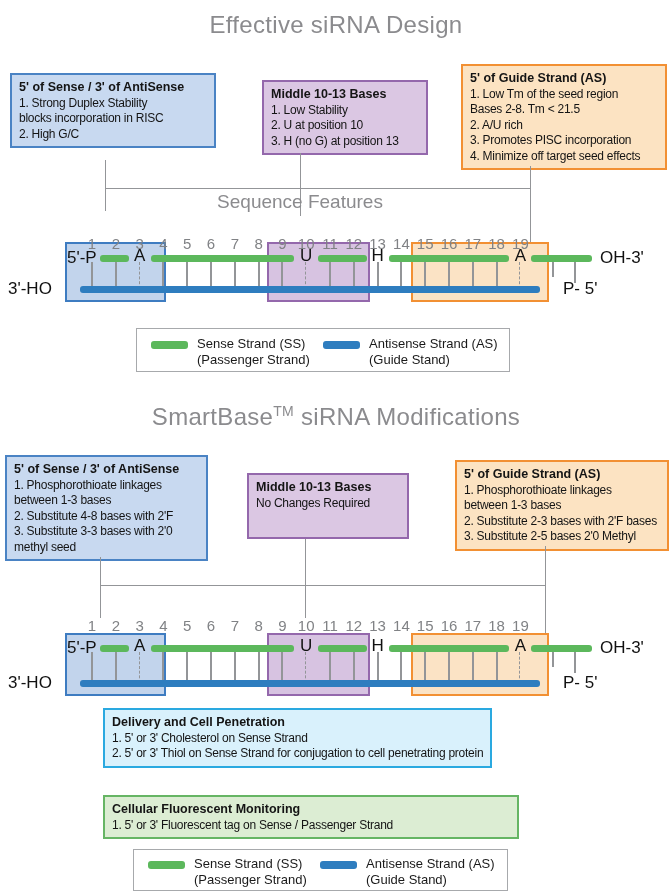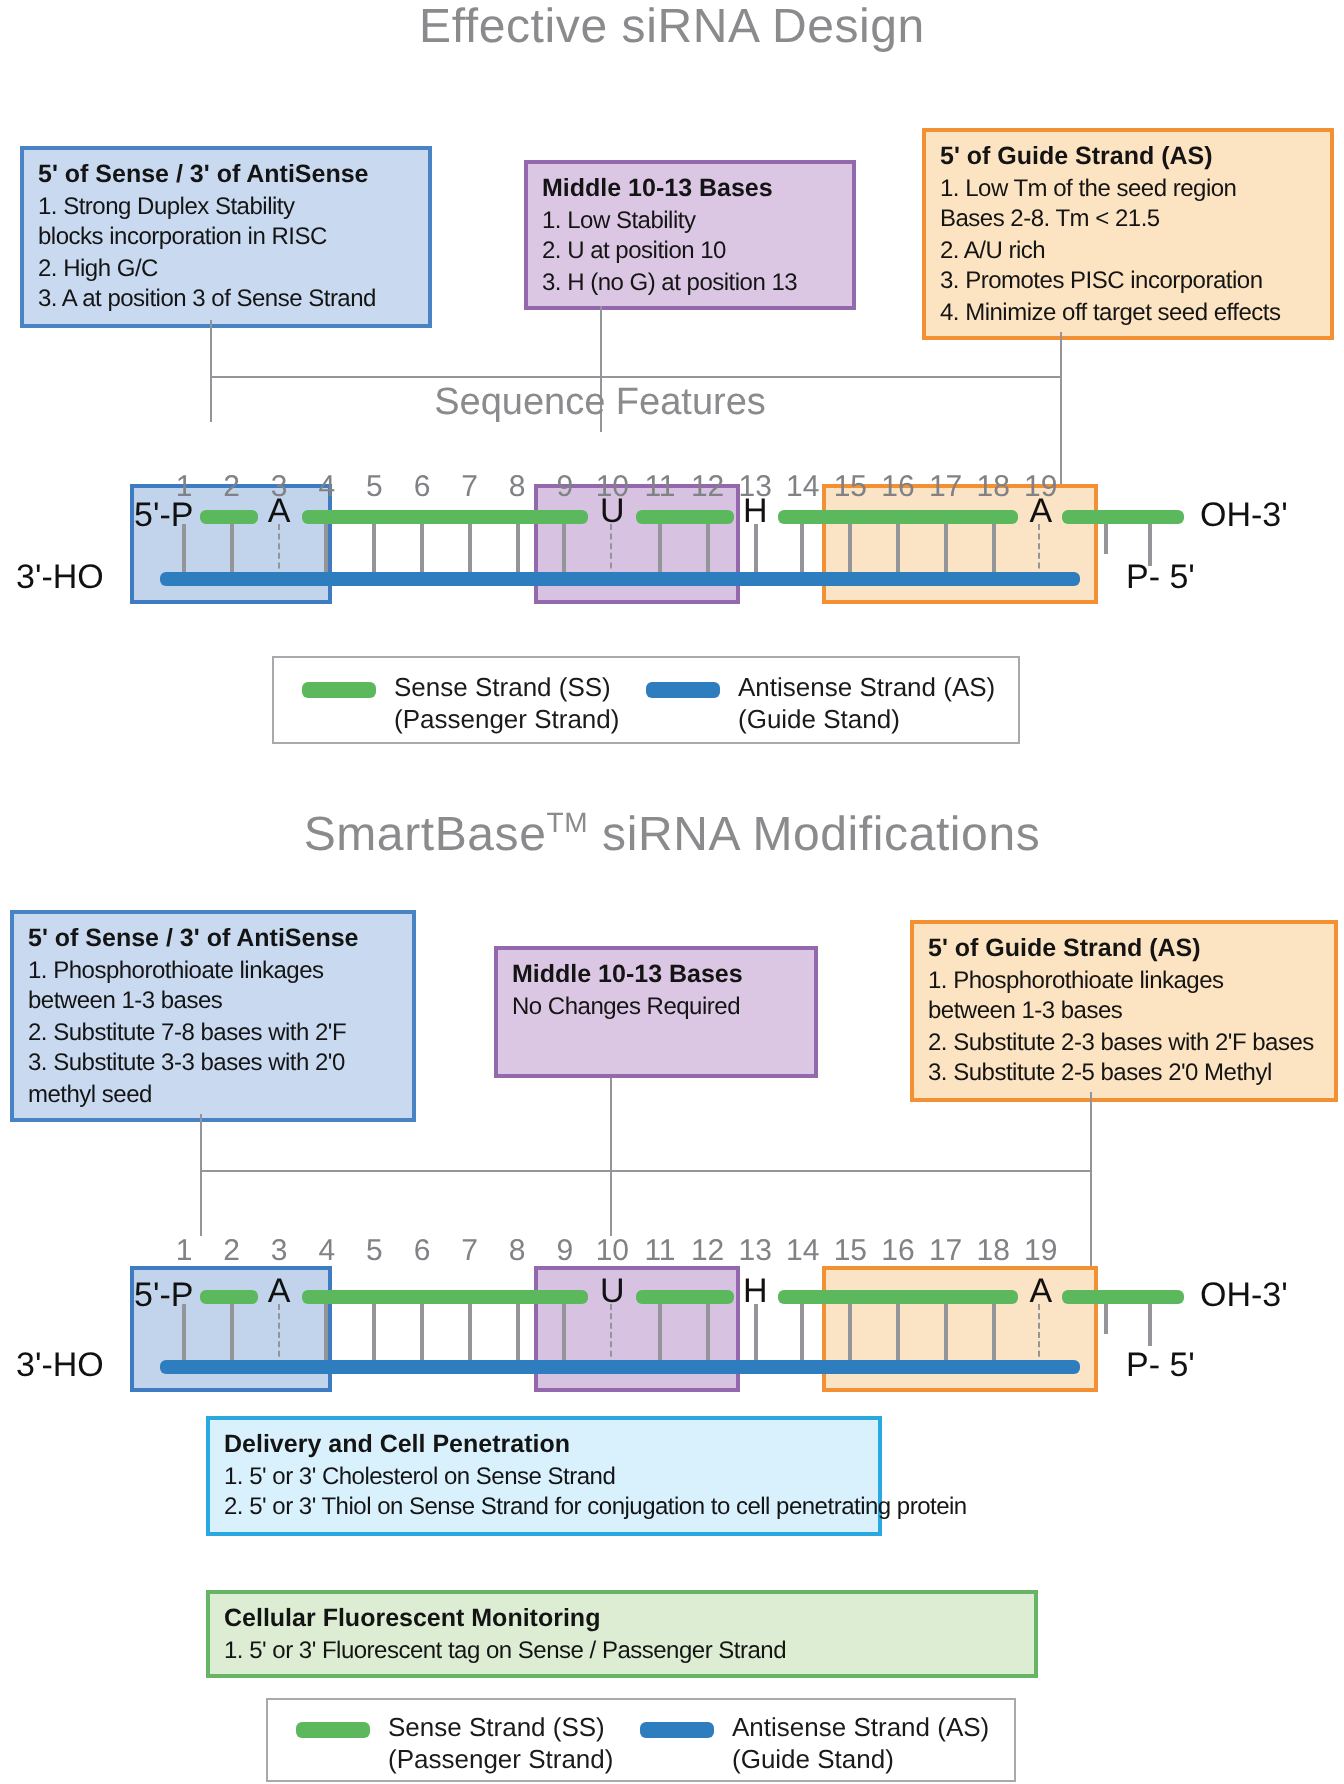--- a/index.html
+++ b/index.html
@@ -42,7 +42,7 @@
 
 <div class="canvas">
 
-  <div class="sec-title" style="top:0;">Effective siRNA Design</div>
+  <div class="sec-title" style="top:11px;">Effective siRNA Design</div>
 
   <div class="info-box ib-blue" style="left:10px;top:73px;width:206px;">
     <div class="box-title">5' of Sense / 3' of AntiSense</div>

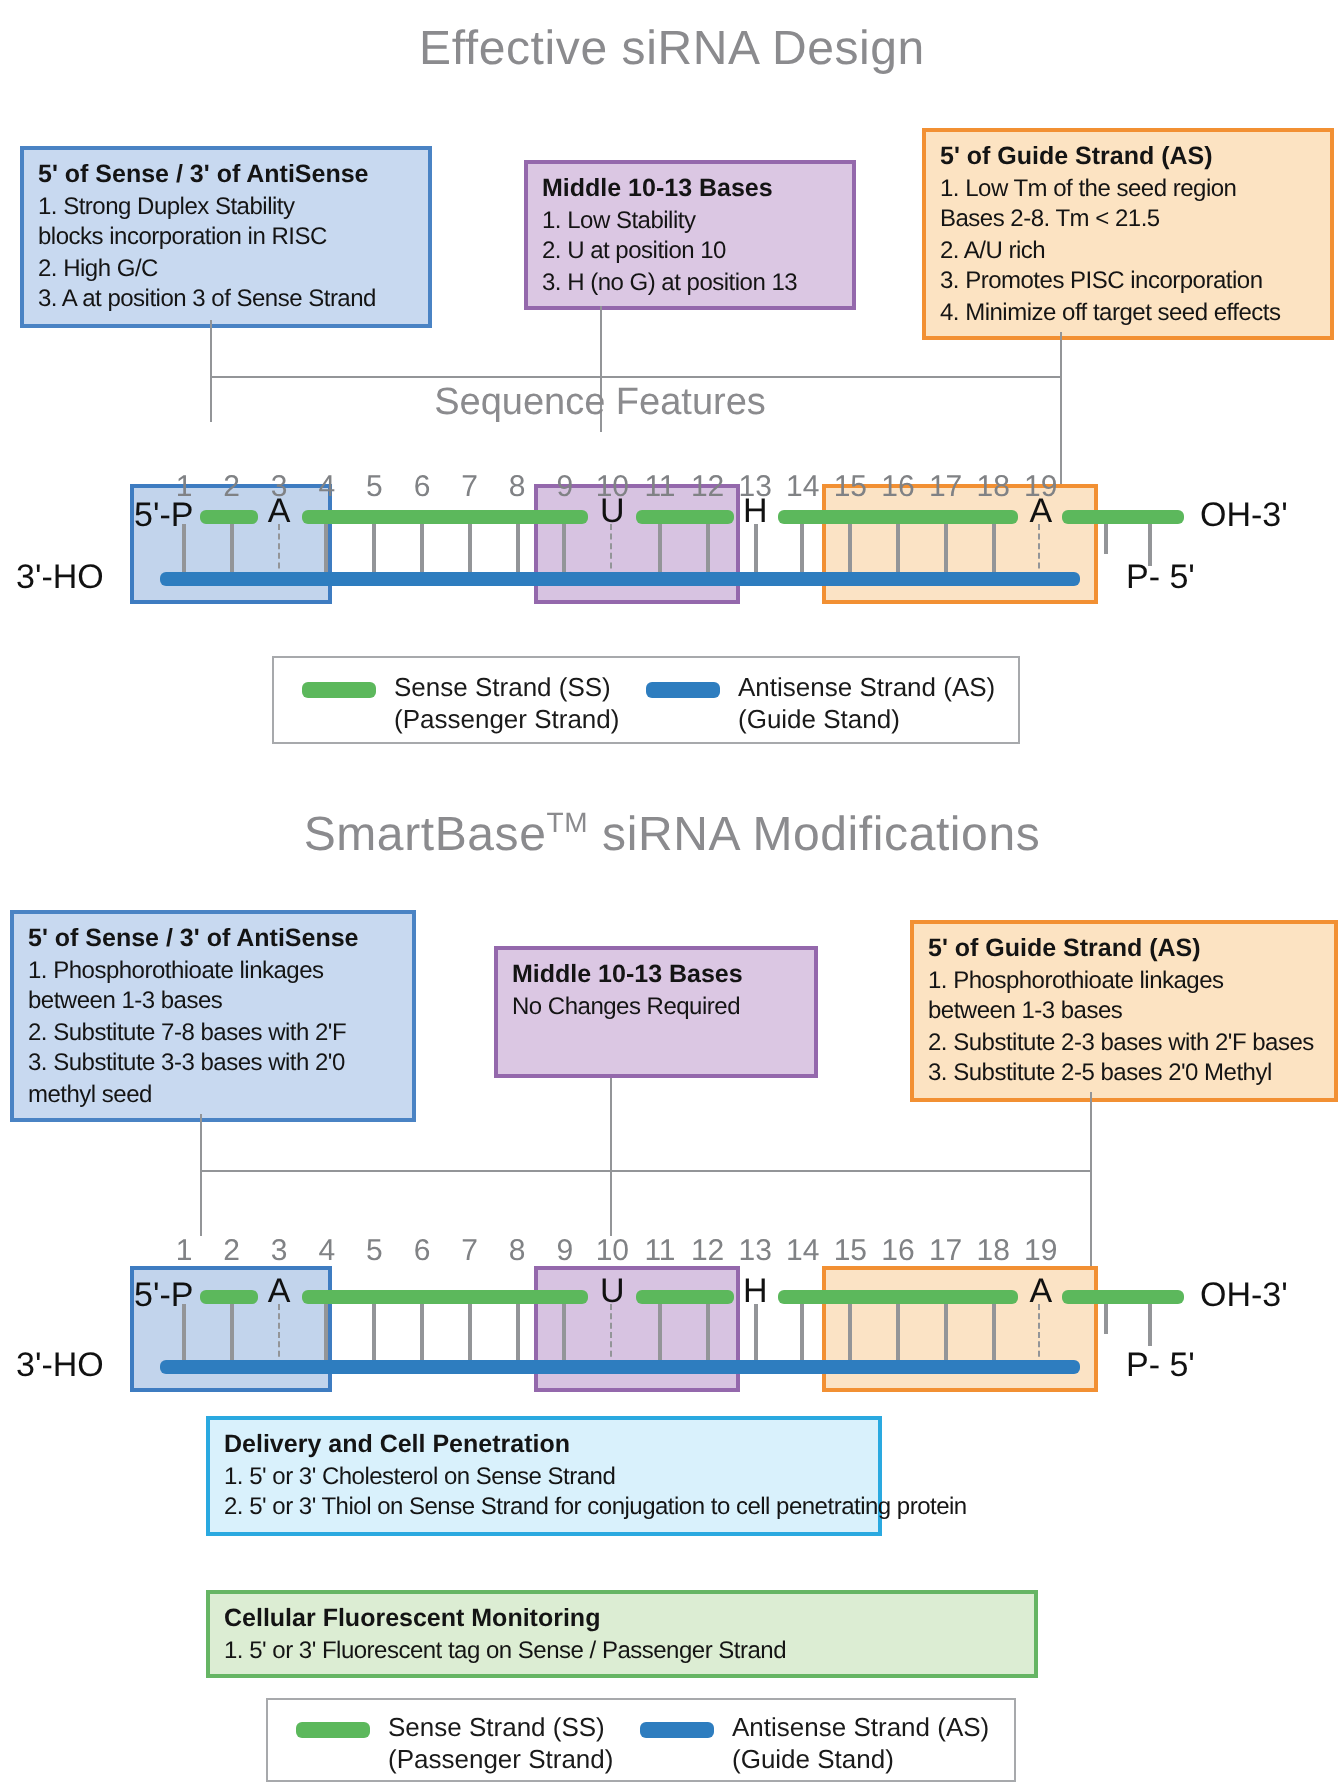--- a/index.html
+++ b/index.html
@@ -50,7 +50,6 @@
         <div class="box-line">1.  Strong Duplex Stability</div>
         <div class="box-line">blocks incorporation in RISC</div>
         <div class="box-line">2.  High G/C</div>
-        <div class="box-line">3.  A at position 3 of Sense Strand</div>
       </div>
   </div>
 

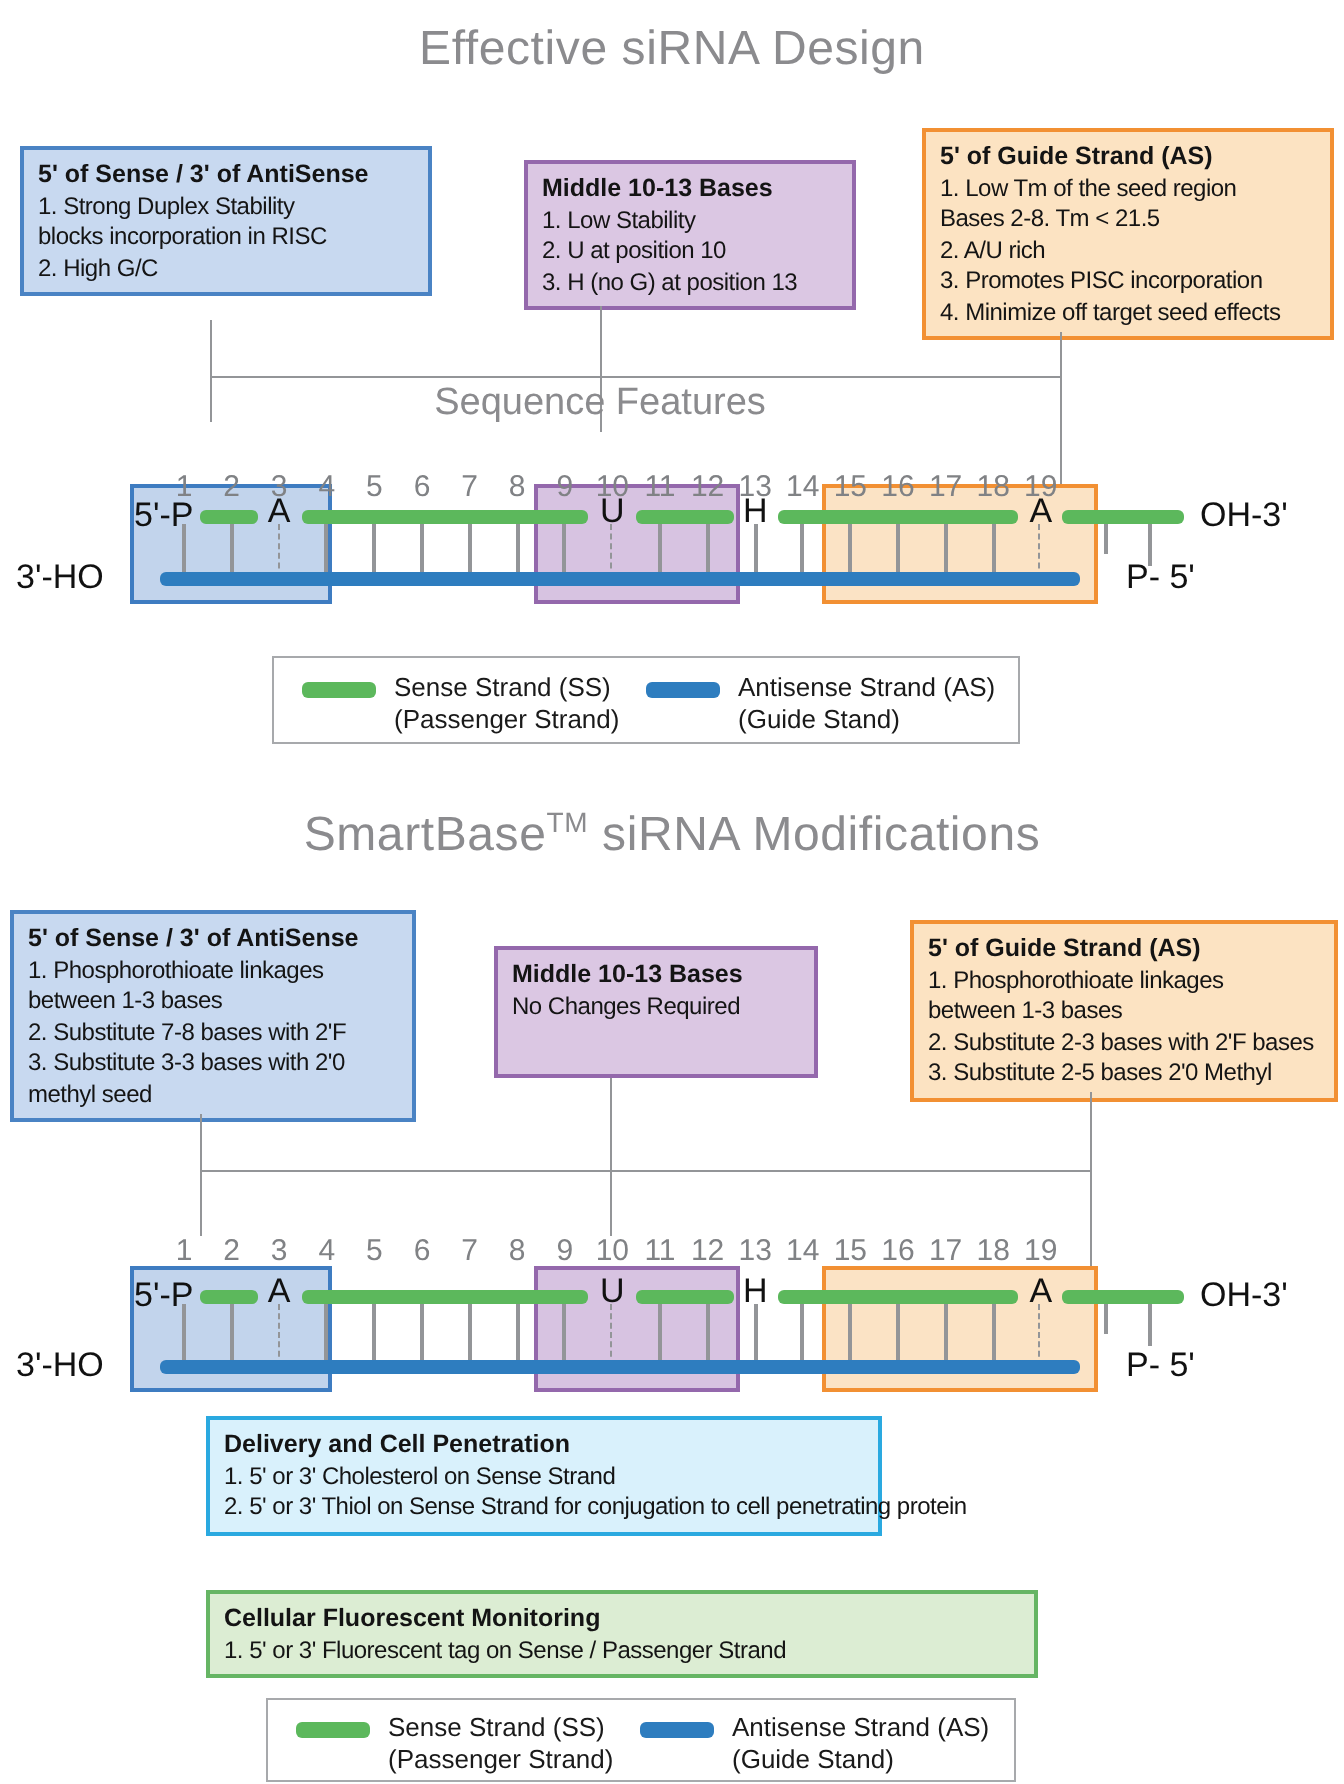--- a/index.html
+++ b/index.html
@@ -165,7 +165,7 @@
     <div>
         <div class="box-line">1.  Phosphorothioate linkages</div>
         <div class="box-line">between 1-3 bases</div>
-        <div class="box-line">2.  Substitute 7-8 bases with 2'F</div>
+        <div class="box-line">2.  Substitute 4-8 bases with 2'F</div>
         <div class="box-line">3.  Substitute 3-3 bases with 2'0</div>
         <div class="box-line">methyl seed</div>
       </div>

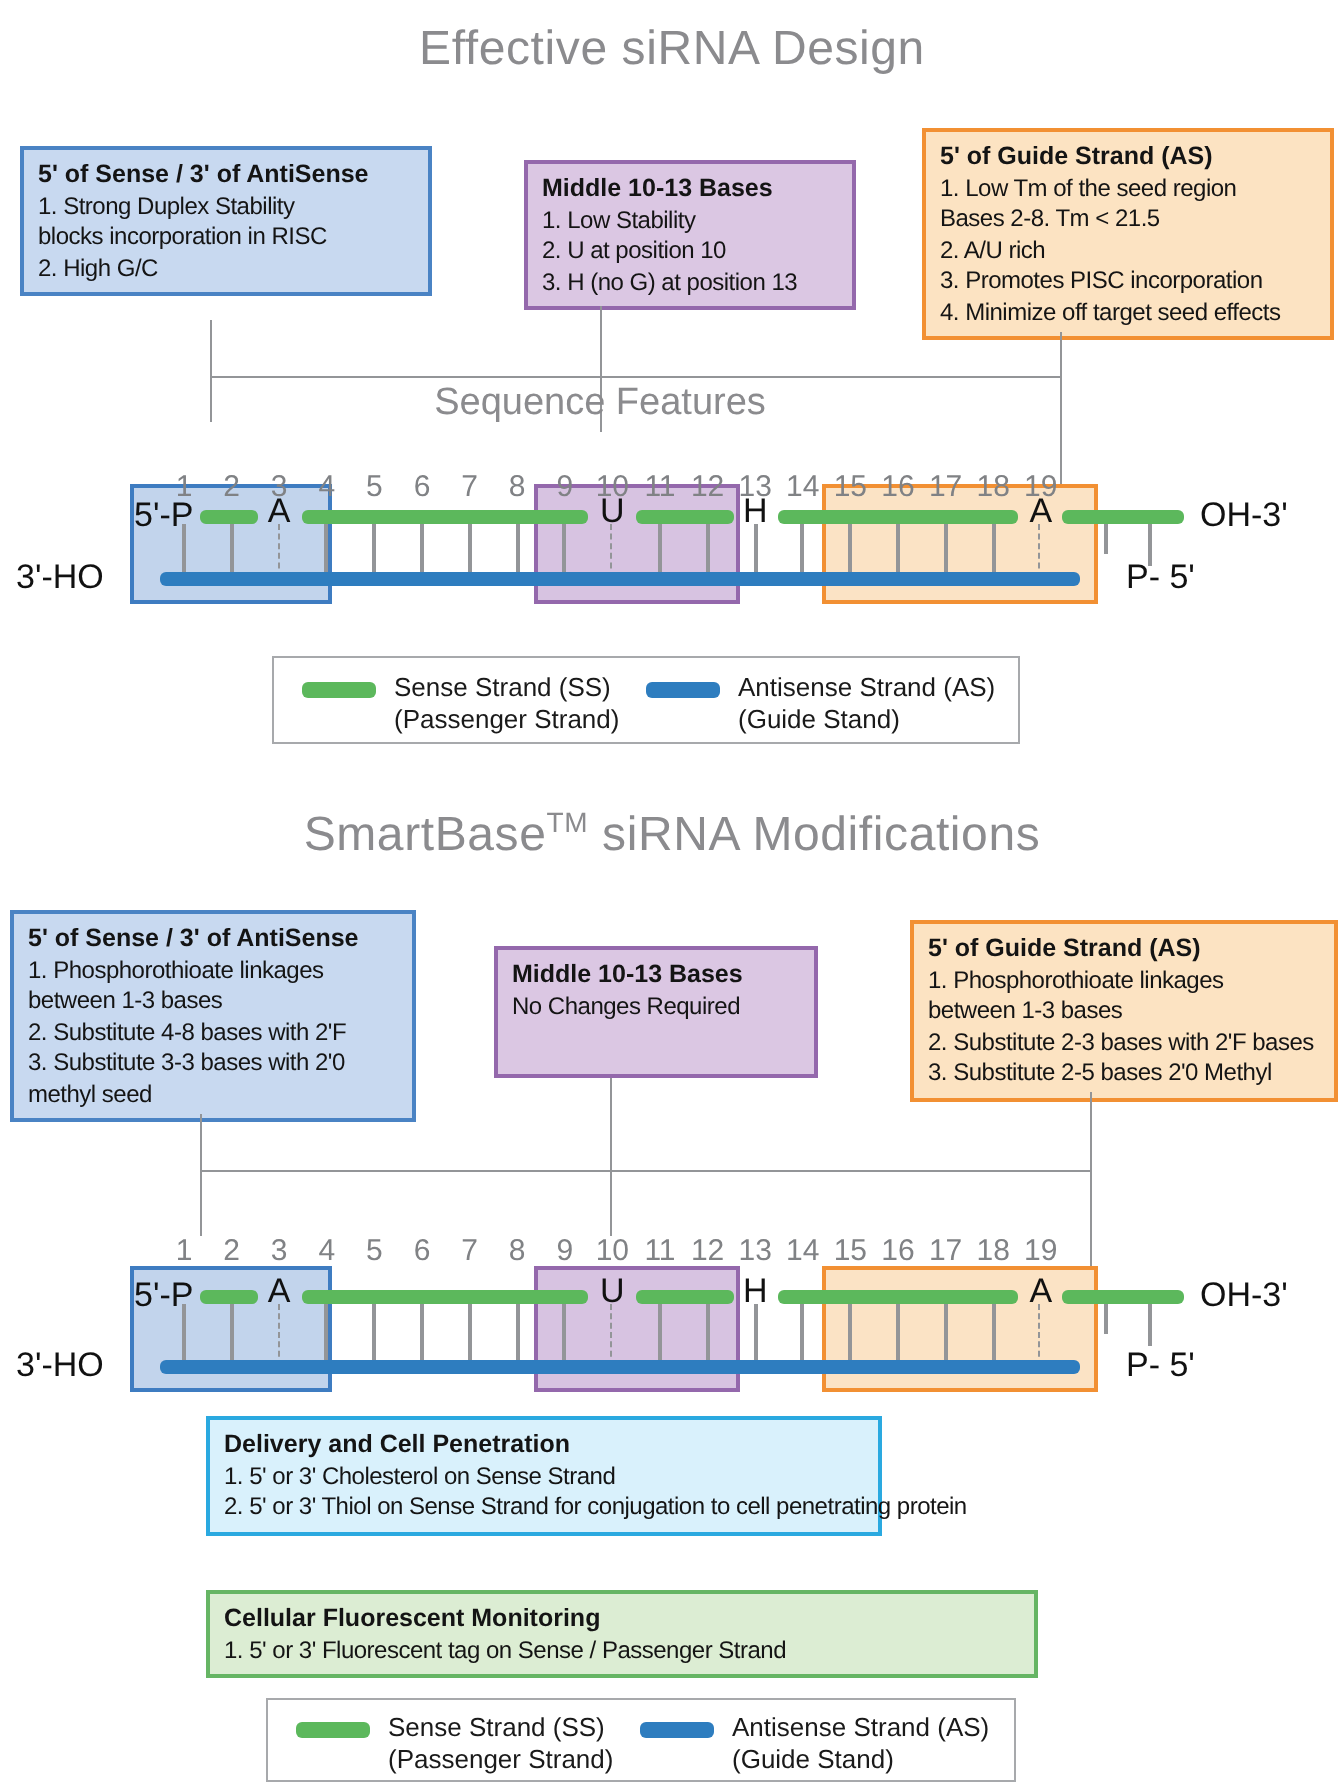--- a/index.html
+++ b/index.html
@@ -253,7 +253,7 @@
       <div class="slabel" style="left: 563px; top: 56px;">P- 5'</div>
     </div>
 
-  <div class="info-box ib-cyan" style="left:103px;top:708px;width:338px;">
+  <div class="info-box ib-cyan" style="left:103px;top:708px;width:389px;">
     <div class="box-title">Delivery and Cell Penetration</div>
     <div>
         <div class="box-line">1.  5' or 3' Cholesterol on Sense Strand</div>

